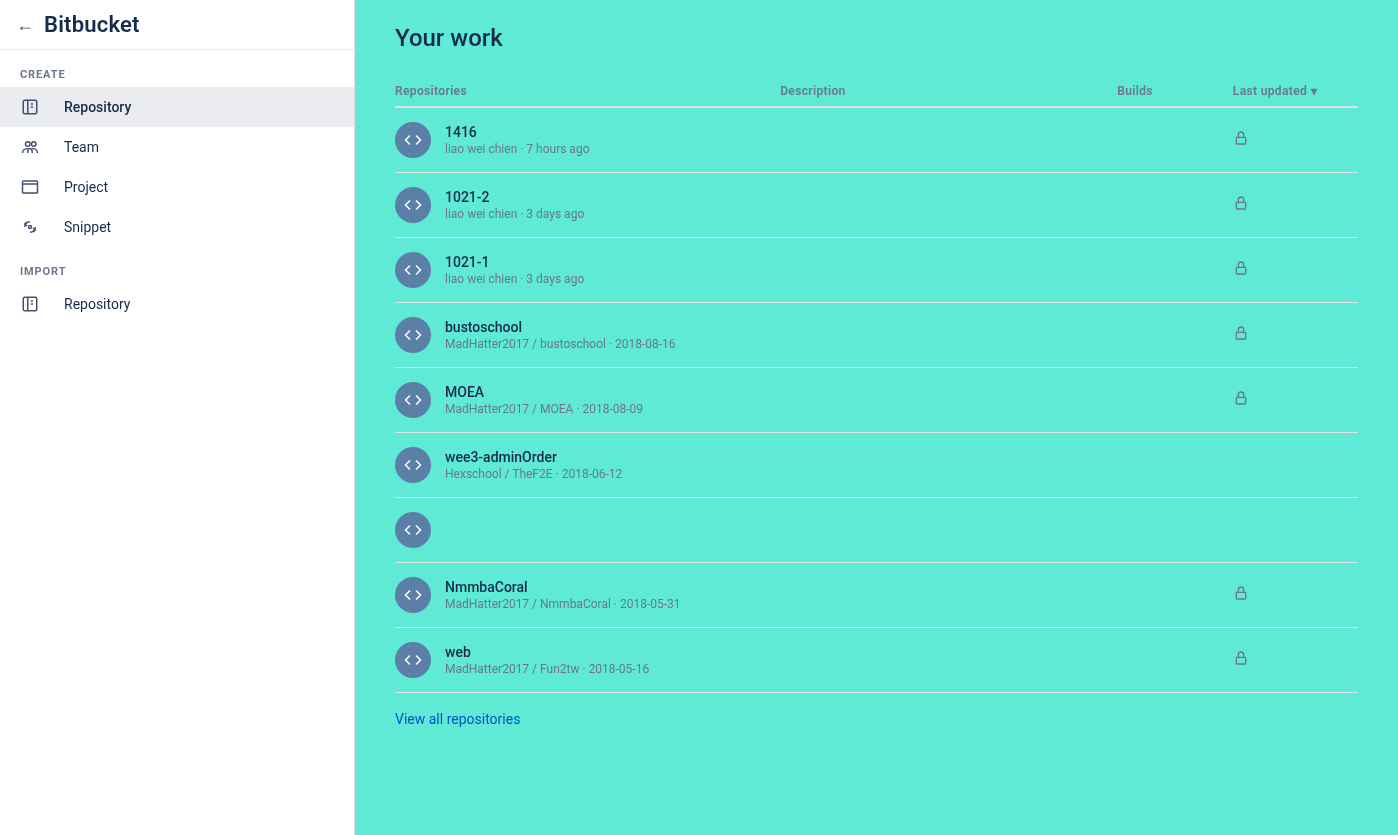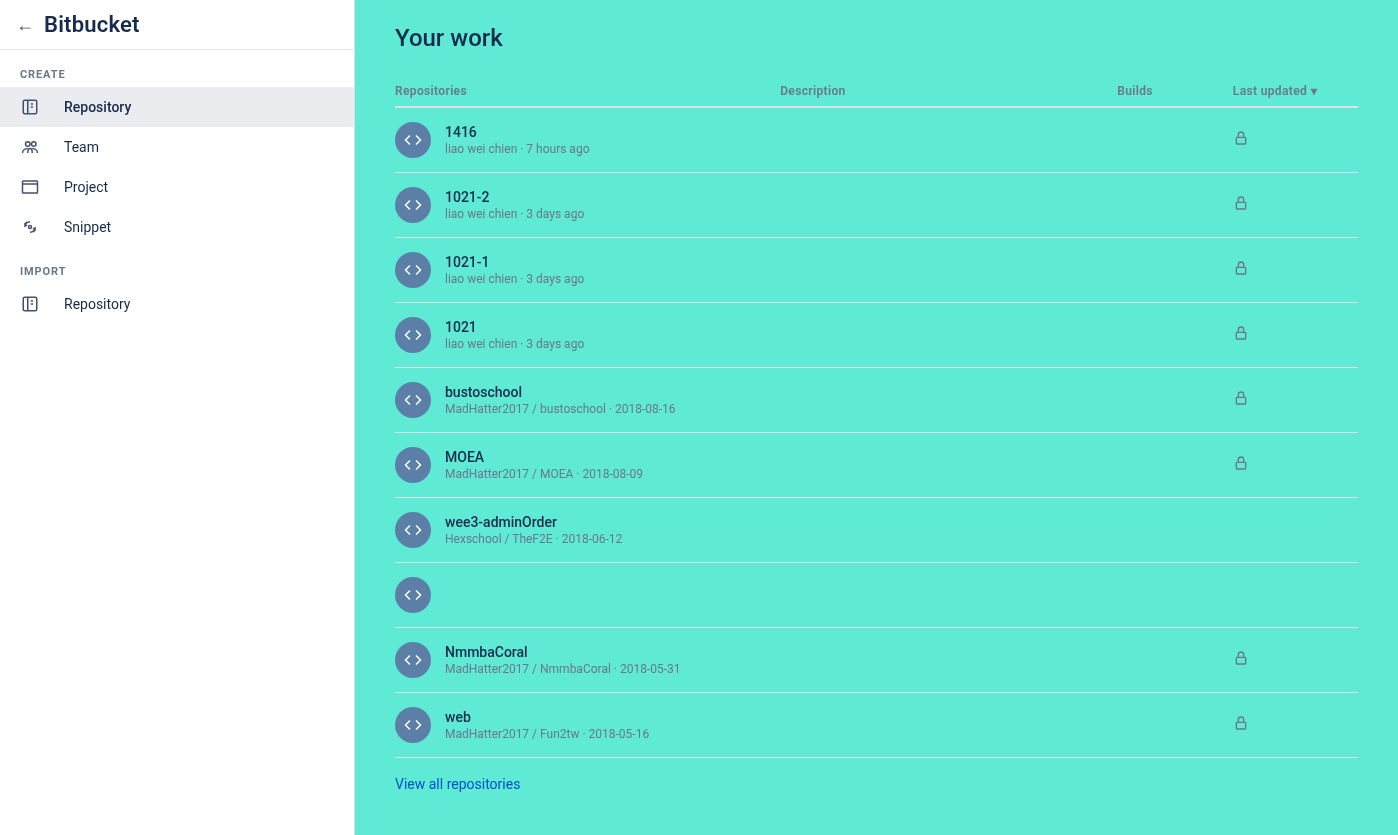--- a/index.html
+++ b/index.html
@@ -373,28 +373,6 @@
                 </svg>
               </div>
               <div class="repo-info">
-                <div class="repo-name">1021</div>
-                <div class="repo-sub">liao wei chien · 3 days ago</div>
-              </div>
-            </div>
-          </td>
-          <td class="col-desc"></td>
-          <td class="col-builds"></td>
-          <td class="col-updated"><span class="lock-icon"><svg width="16" height="16" viewBox="0 0 24 24" fill="none" stroke="#6b778c" stroke-width="2">
-                <rect x="5" y="11" width="14" height="10" rx="1"></rect>
-                <path d="M8 11V7a4 4 0 0 1 8 0v4"></path>
-              </svg></span></td>
-        </tr>
-        <tr>
-          <td class="col-repos">
-            <div class="td-repo">
-              <div class="repo-avatar">
-                <svg width="18" height="18" viewBox="0 0 24 24" fill="none" stroke="white" stroke-width="2">
-                  <polyline points="16 18 22 12 16 6"></polyline>
-                  <polyline points="8 6 2 12 8 18"></polyline>
-                </svg>
-              </div>
-              <div class="repo-info">
                 <div class="repo-name">bustoschool</div>
                 <div class="repo-sub">MadHatter2017 / bustoschool · 2018-08-16</div>
               </div>

